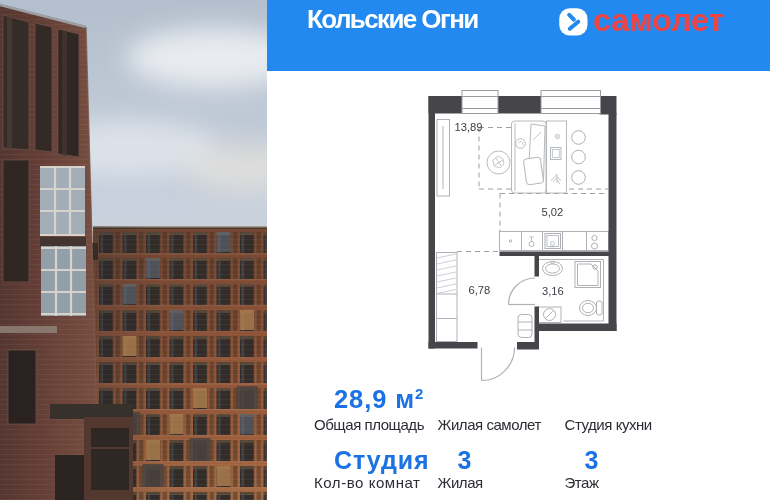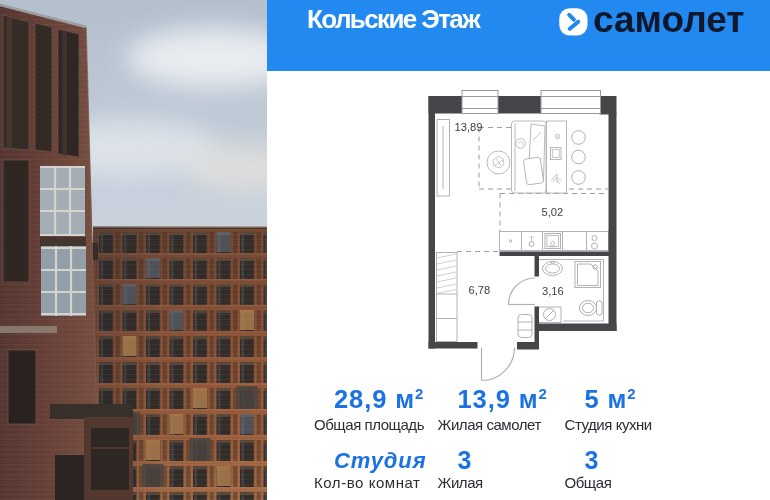--- a/index.html
+++ b/index.html
@@ -156,7 +156,7 @@
 
   <div class="abs" style="left:267px;top:0;width:503px;height:71px;background:#2189f0;"></div>
 
-  <div class="abs" style="left:307px;top:5.5px;color:#fff;font-size:26px;font-weight:bold;line-height:26px;letter-spacing:-1.6px;">Кольские Этаж</div>
+  <div class="abs" style="left:307px;top:5.5px;color:#fff;font-size:26px;font-weight:bold;line-height:26px;letter-spacing:-1.6px;">Кольские Огни</div>
 
   <div class="abs" style="left:558.5px;top:7.5px;">
     <svg width="29" height="28" viewBox="0 0 29 28" xmlns="http://www.w3.org/2000/svg">

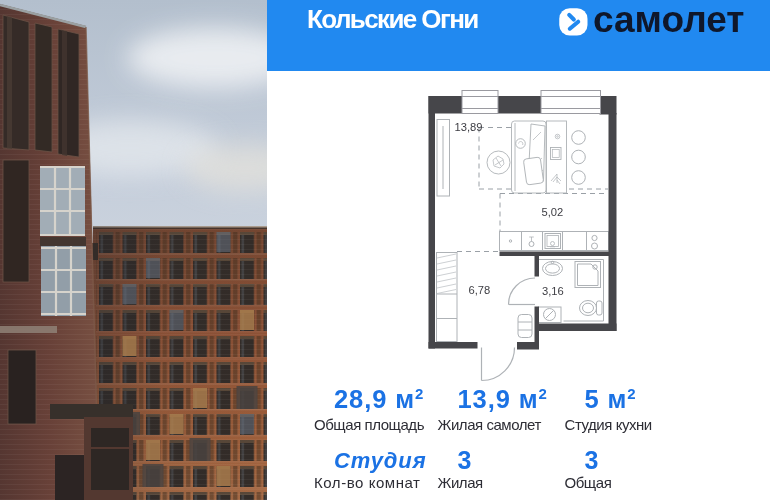--- a/index.html
+++ b/index.html
@@ -166,7 +166,7 @@
     </svg>
   </div>
 
-  <div class="abs" style="left:593px;top:3px;color:#0f172a;font-size:37px;font-weight:bold;line-height:34.5px;letter-spacing:0px;">самолет</div>
+  <div class="abs" style="left:593px;top:3px;color:#ef4444;font-size:32px;font-weight:bold;line-height:34.5px;letter-spacing:0px;">самолет</div>
 
   <div class="abs" style="left:0;top:0;width:770px;height:355px;pointer-events:none;text-align:center;">
   <svg width="770" height="500" viewBox="0 0 770 500" xmlns="http://www.w3.org/2000/svg">

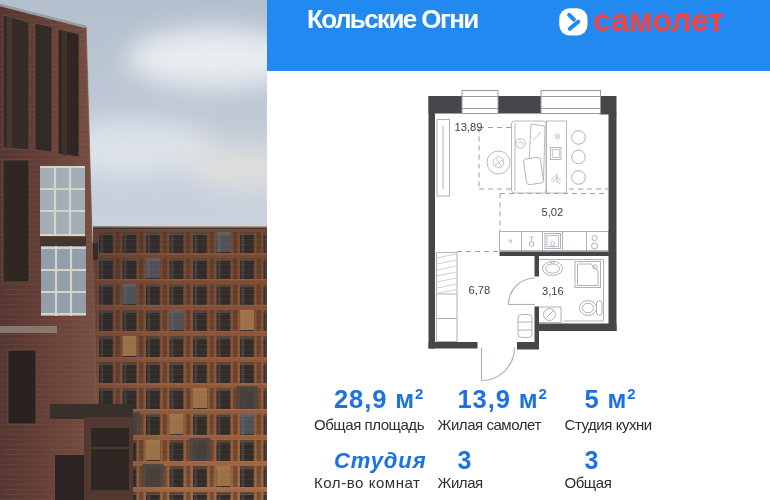--- a/index.html
+++ b/index.html
@@ -356,7 +356,6 @@
 
   <div class="abs lbl" style="left:314px;top:418px;">Общая площадь</div>
 
-  <div class="abs num" style="left:437.5px;top:381px;">13,9 м<span class="sup">2</span></div>
 
   <div class="abs lbl" style="left:437.5px;top:418px;">Жилая самолет</div>
 

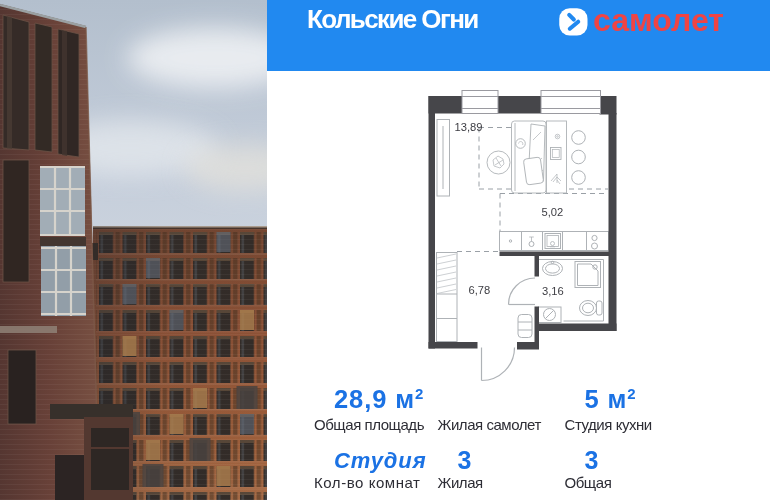--- a/index.html
+++ b/index.html
@@ -359,7 +359,6 @@
 
   <div class="abs lbl" style="left:437.5px;top:418px;">Жилая самолет</div>
 
-  <div class="abs num" style="left:564.5px;top:381px;">5 м<span class="sup">2</span></div>
 
   <div class="abs lbl" style="left:564.5px;top:418px;">Студия кухни</div>
 

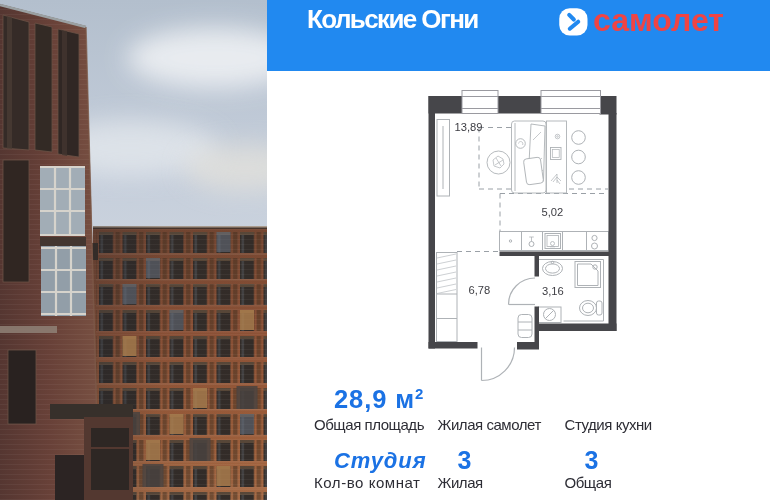--- a/index.html
+++ b/index.html
@@ -362,7 +362,7 @@
 
   <div class="abs lbl" style="left:564.5px;top:418px;">Студия кухни</div>
 
-  <div class="abs num" style="left:314px;top:447.5px;font-size:22px;font-style:italic;">Студия</div>
+  <div class="abs num" style="left:314px;top:447.5px;font-size:25px;">Студия</div>
 
   <div class="abs lbl" style="left:314px;top:475.5px;letter-spacing:0.55px;">Кол-во комнат</div>
 

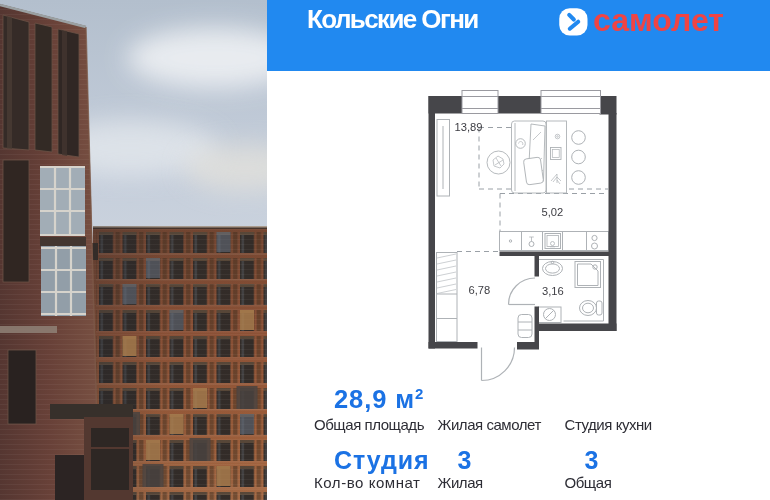--- a/index.html
+++ b/index.html
@@ -372,7 +372,7 @@
 
   <div class="abs num" style="left:564.5px;top:447.5px;font-size:25px;">3</div>
 
-  <div class="abs lbl" style="left:564.5px;top:475.5px;">Общая</div>
+  <div class="abs lbl" style="left:564.5px;top:475.5px;">Этаж</div>
 
 </div>
 

